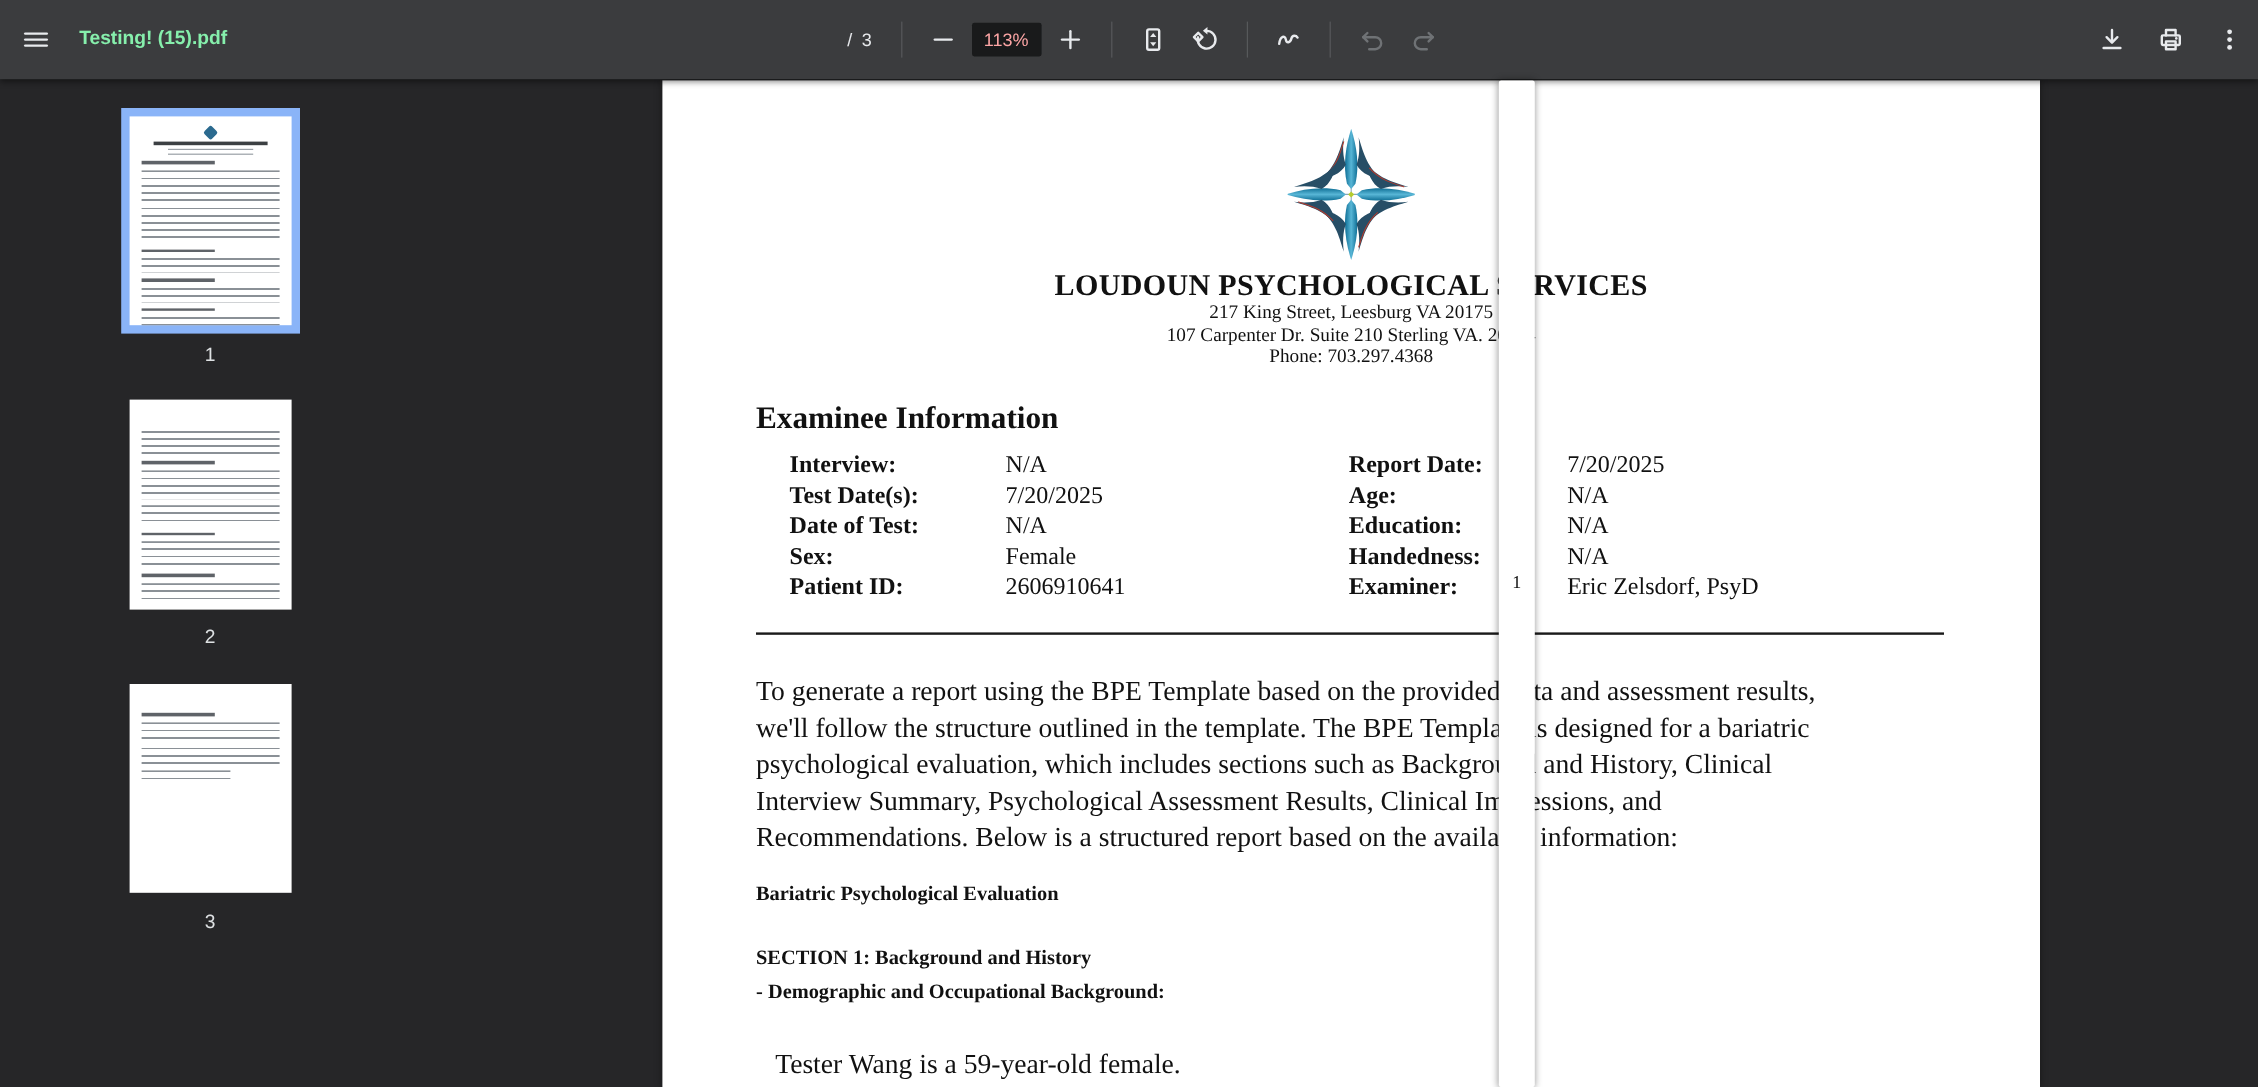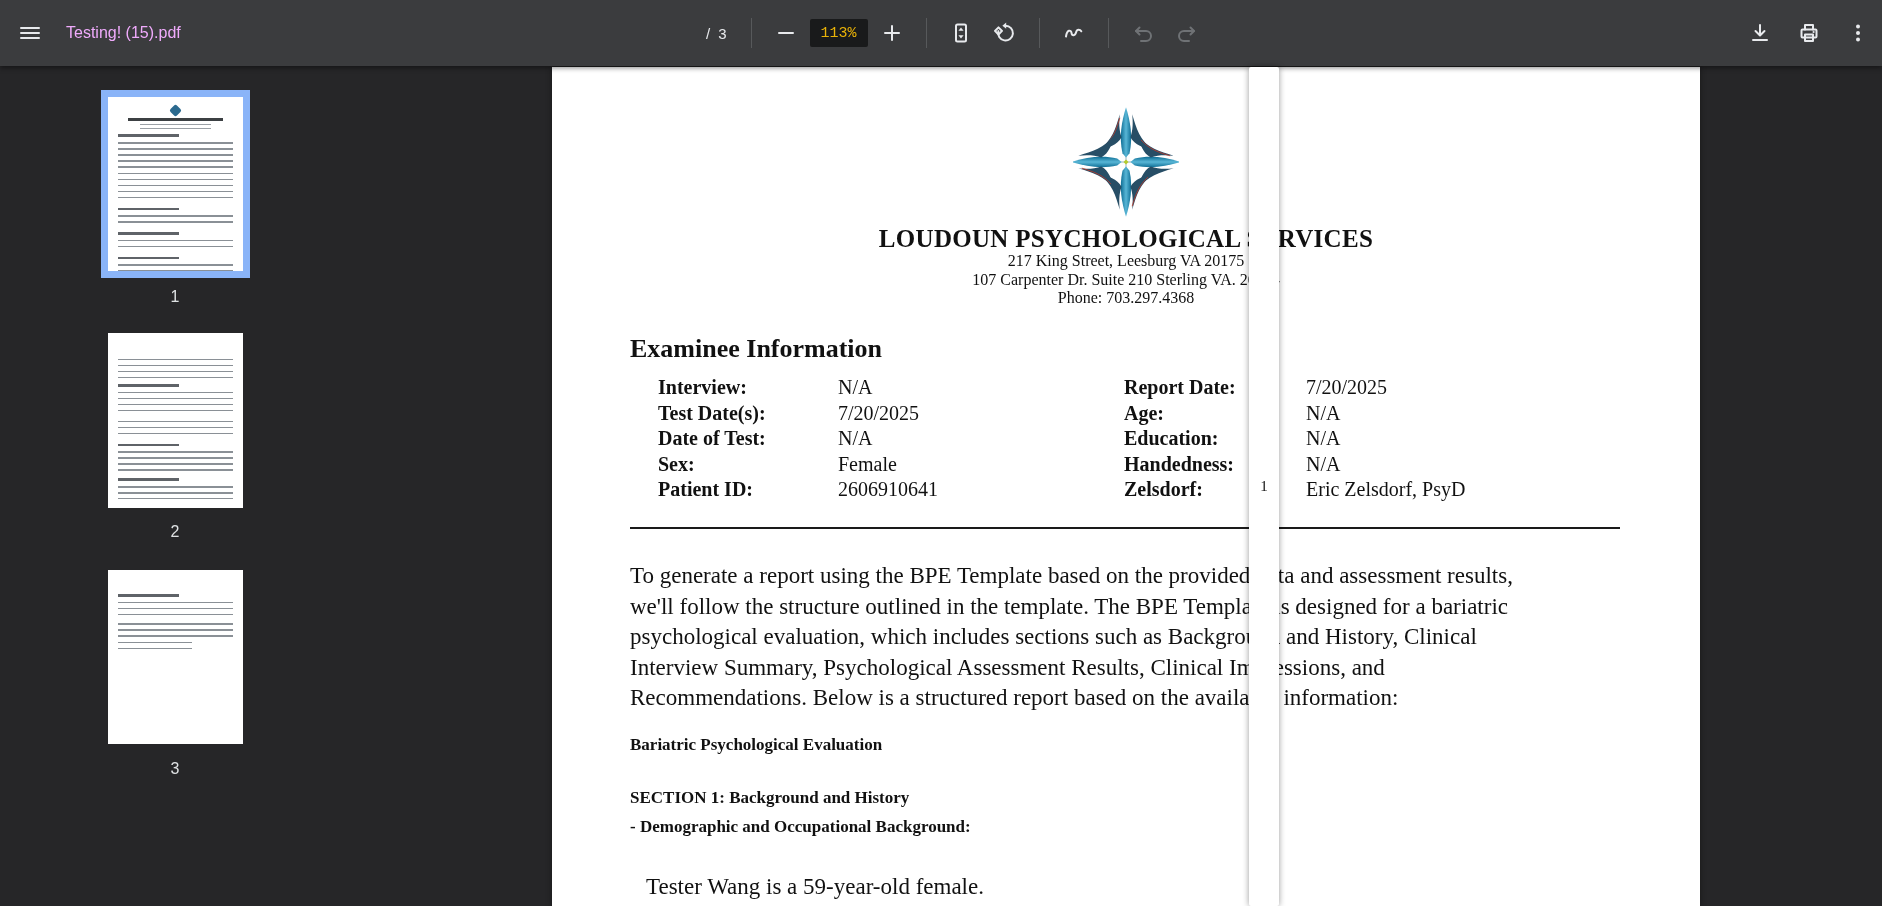--- a/index.html
+++ b/index.html
@@ -14,7 +14,7 @@
             justify-content:center; cursor:pointer; flex:0 0 auto; }
   .tb-btn svg { display:block; }
   .menu-btn { margin-left:8px; }
-  .tb-title { margin-left:14px; font-size:16px; font-weight:400; color:#f0abfc; white-space:nowrap; }
+  .tb-title { margin-left:14px; font-size:16px; font-weight:700; color:#86efac; white-space:nowrap; }
 
   .tb-center { position:absolute; left:697px; top:0; height:66px; display:flex; align-items:center; }
   .chip { background:#191a1b; color:#eab308; border:none; border-radius:2px; height:28px;

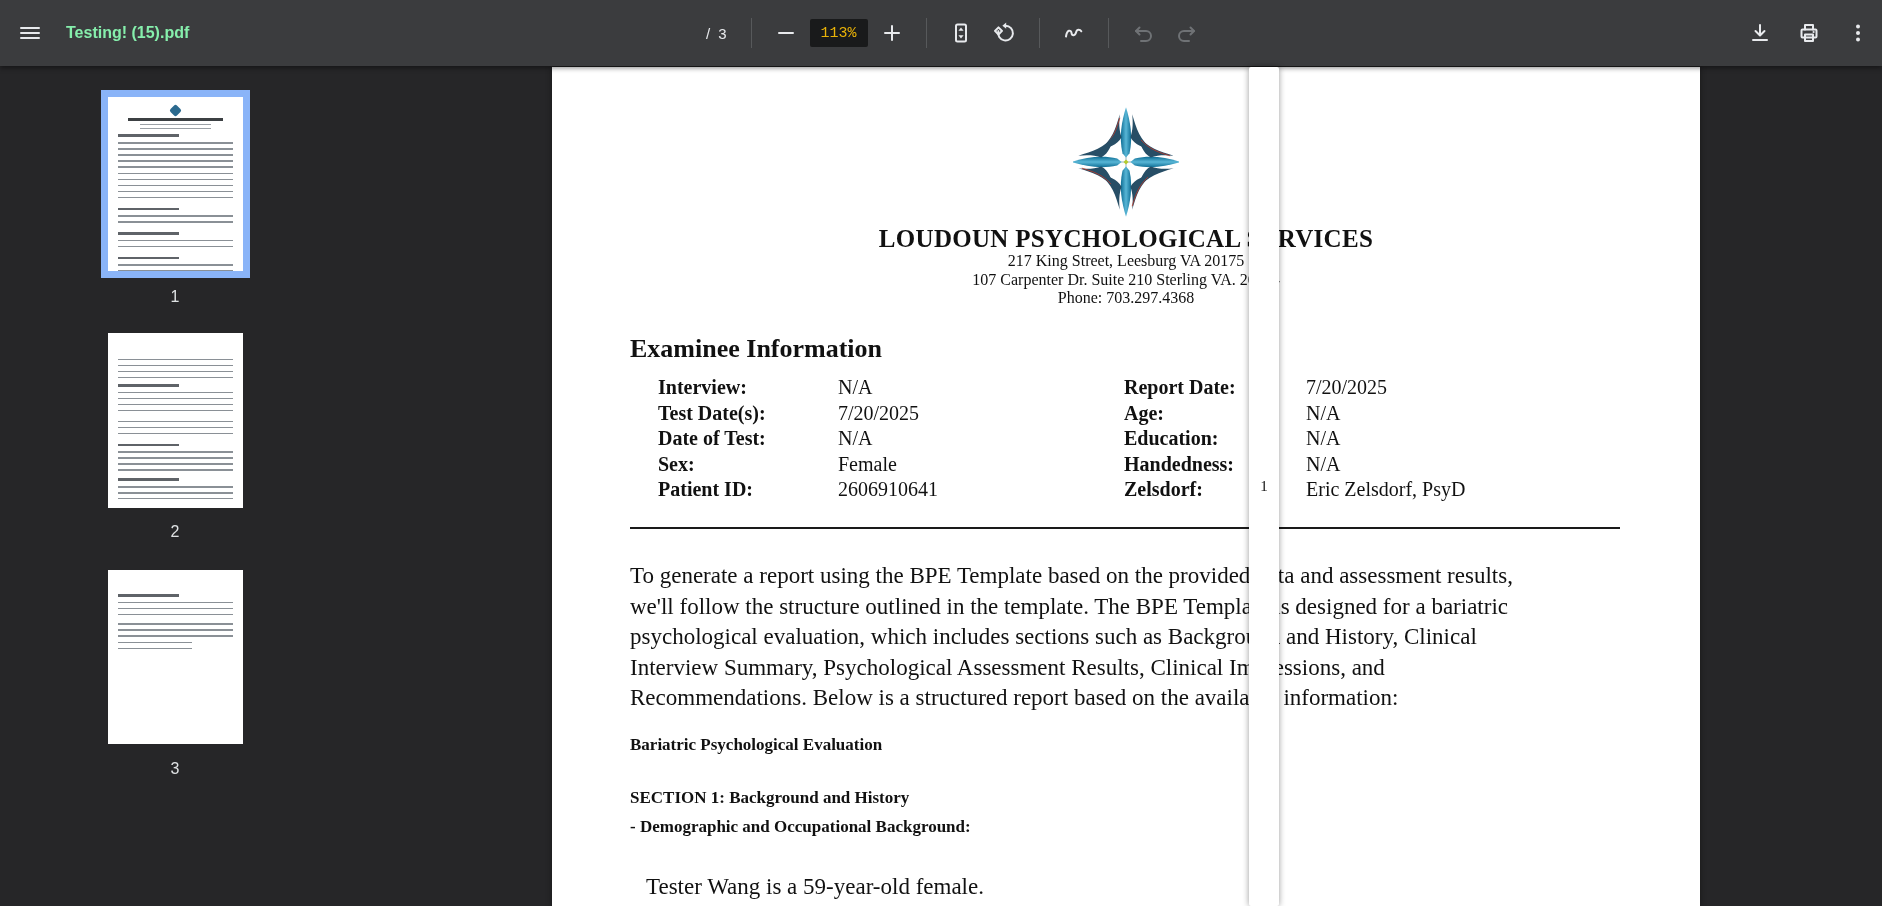--- a/index.html
+++ b/index.html
@@ -17,8 +17,8 @@
   .tb-title { margin-left:14px; font-size:16px; font-weight:700; color:#86efac; white-space:nowrap; }
 
   .tb-center { position:absolute; left:697px; top:0; height:66px; display:flex; align-items:center; }
-  .chip { background:#191a1b; color:#eab308; border:none; border-radius:2px; height:28px;
-          font-size:15px; text-align:center; font-family:Liberation Mono, monospace; }
+  .chip { background:#191a1b; color:#fca5a5; border:none; border-radius:2px; height:28px;
+          font-size:15px; text-align:center; font-family:Liberation Sans, sans-serif; }
   .chip.page { width:30px; }
   .chip.zoom { width:58px; margin:0 2px; }
   .page-divider { font-size:15px; margin-left:9px; color:#e8eaed; }

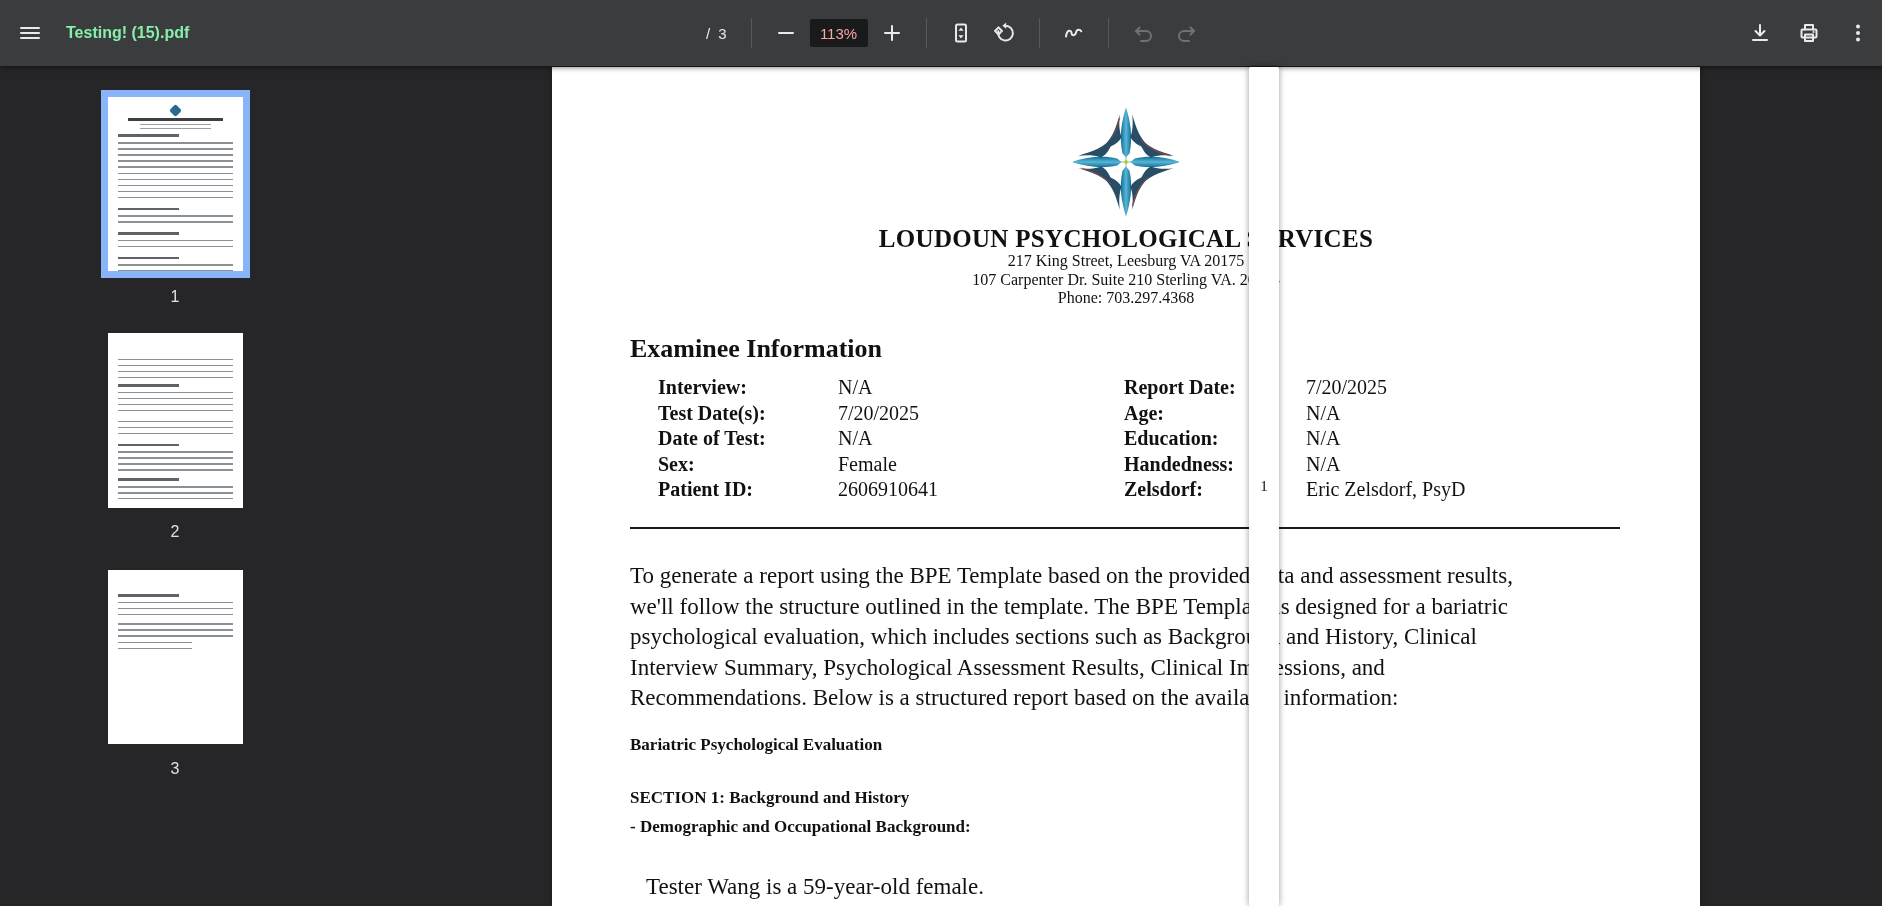--- a/index.html
+++ b/index.html
@@ -303,7 +303,7 @@
 
     <div class="lab">Patient ID:</div>
     <div>2606910641</div>
-    <div class="lab">Zelsdorf:</div>
+    <div class="lab">Examiner:</div>
     <div>Eric Zelsdorf, PsyD</div>
   </div>
 

